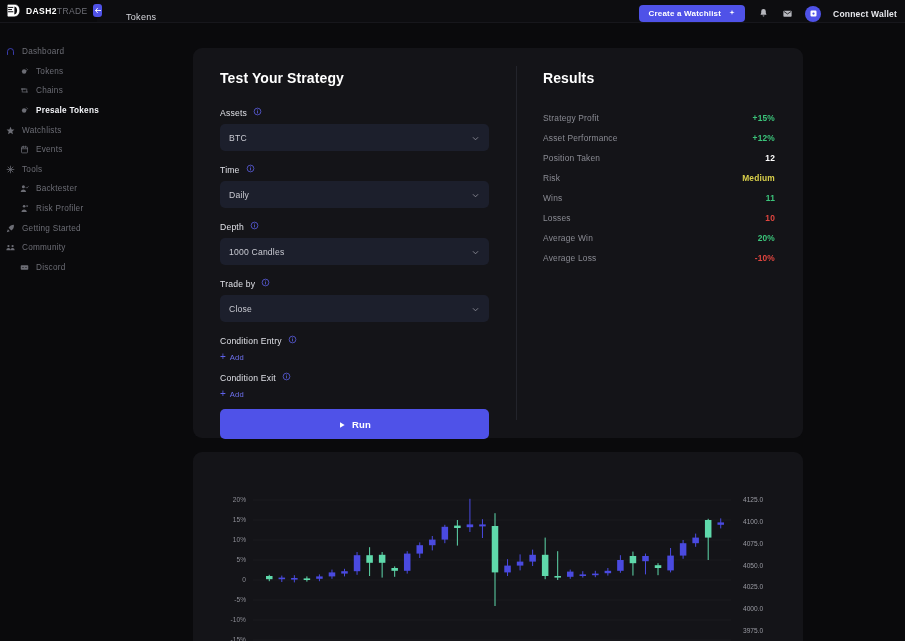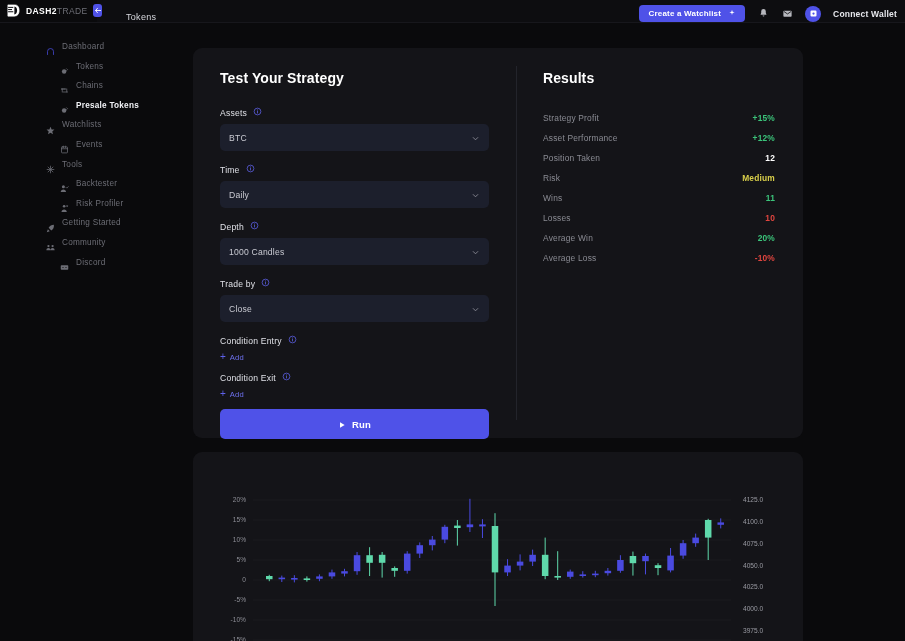--- a/index.html
+++ b/index.html
@@ -47,8 +47,8 @@
     position: absolute; top: 23px; left: 0; width: 97px; height: 618px;
     background: #0a0a0c; padding-top: 19px; z-index: 10;
   }
-  .s-item { display: flex; height: 19.6px; cursor: pointer;
-            position: relative; padding-left: 40px; }
+  .s-item { display: flex; align-items: center; height: 19.6px; cursor: pointer;
+            position: relative; }
   .s-item .s-ico { width: 14px; display: flex; justify-content: center;
                    align-items: center; flex: 0 0 auto; }
   .s-item .s-lbl { font-size: 8.2px; color: #6c6d75; letter-spacing: .25px; white-space: nowrap; }

